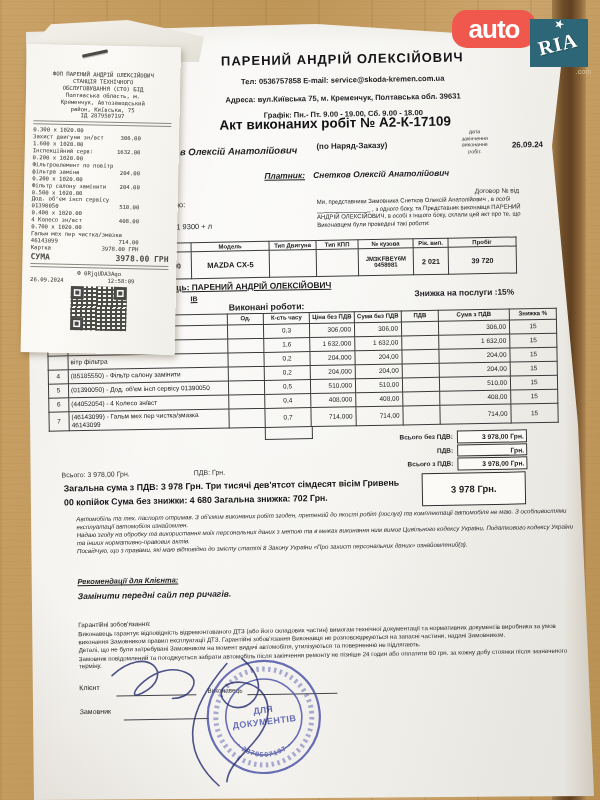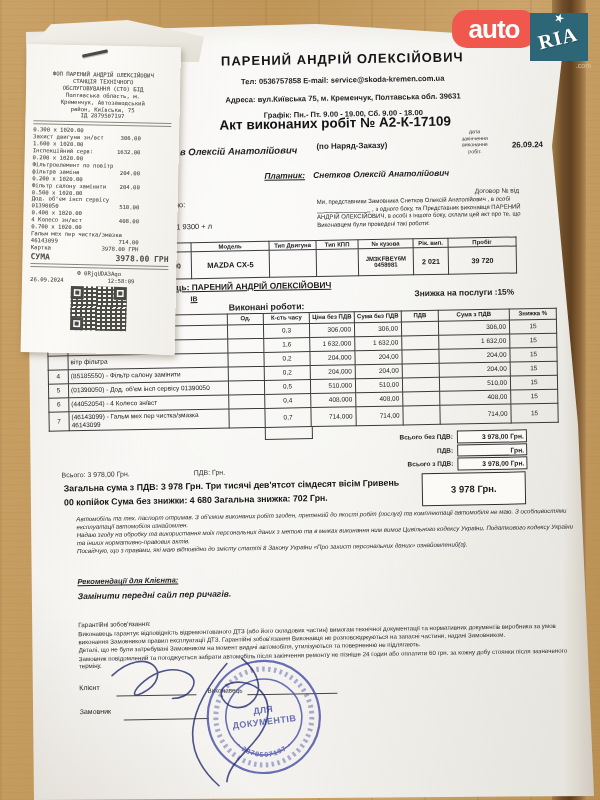--- a/index.html
+++ b/index.html
@@ -67,7 +67,7 @@
   .staple{position:absolute;left:82px;top:52px;width:26px;height:3px;background:#4a4a46;
     border-radius:1px;transform:rotate(-12deg);z-index:6;box-shadow:0 1px 1px rgba(0,0,0,.3);}
   .logo{position:absolute;left:452px;top:10px;z-index:10;display:flex;align-items:flex-end;}
-  .logo-red{width:84px;height:38px;margin-bottom:13px;border-radius:15px;
+  .logo-red{width:84px;height:38px;margin-bottom:19px;border-radius:15px;
     display:flex;align-items:center;justify-content:center;
     color:#fff;font-size:26px;font-weight:bold;letter-spacing:-1px;}
   .logo-teal{position:relative;width:58px;height:48px;margin-left:-6px;}

